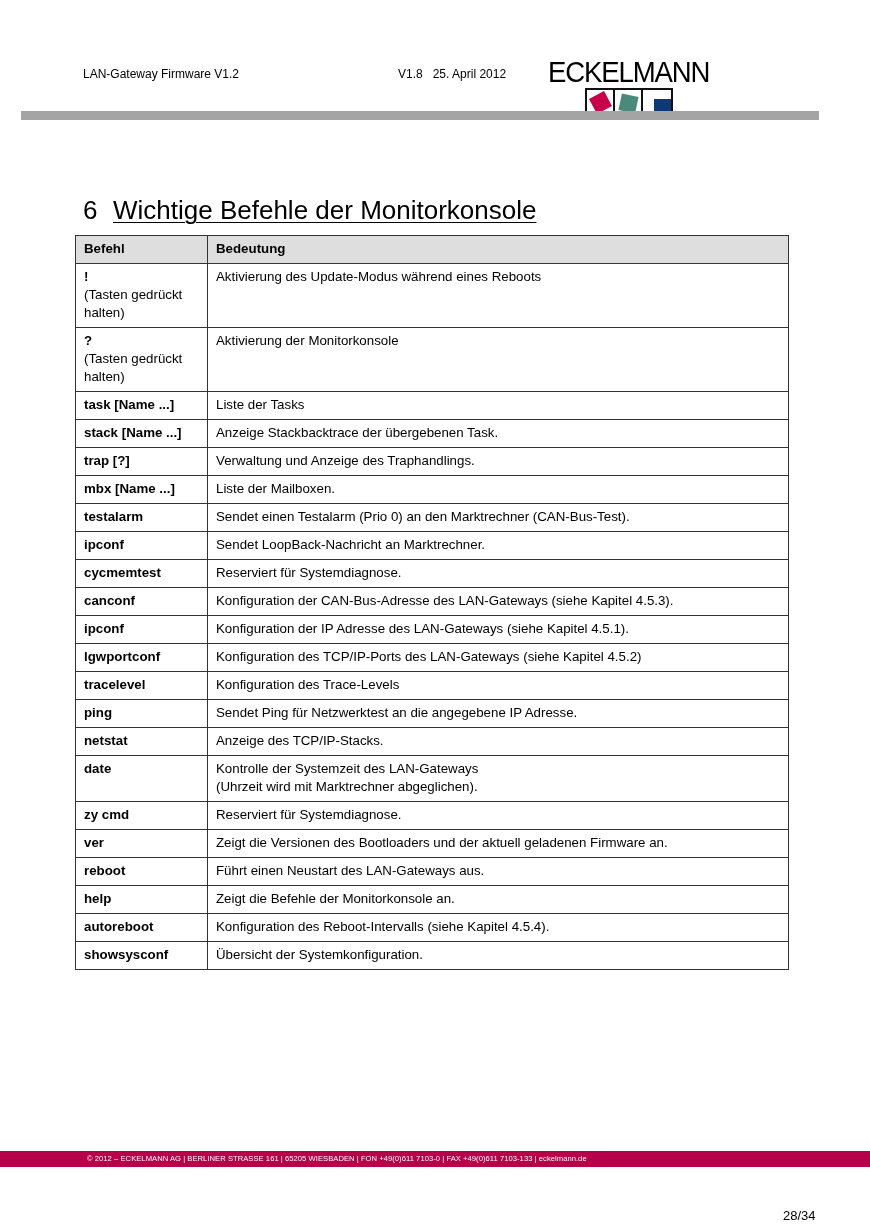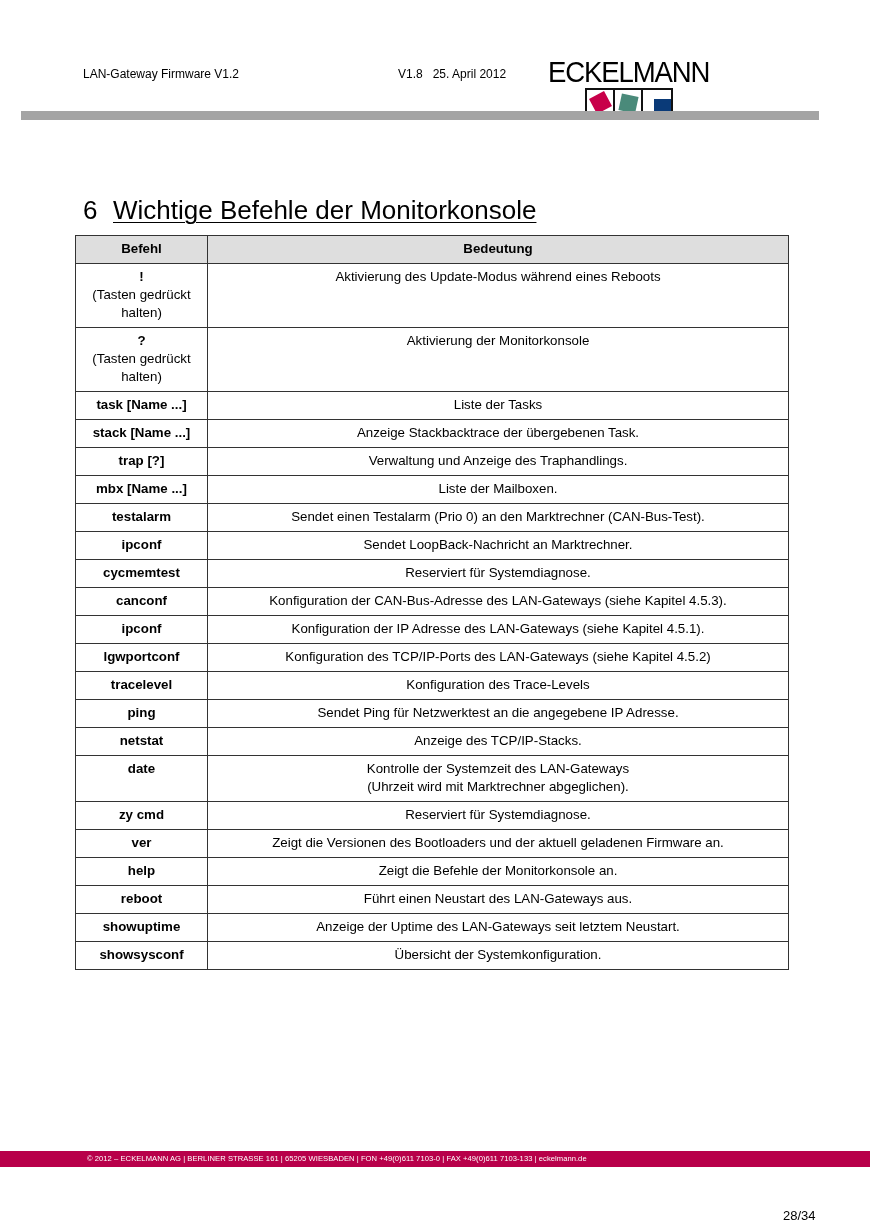--- a/index.html
+++ b/index.html
@@ -26,7 +26,7 @@
     border-collapse: collapse; font-size: 13.3px;
   }
   table.cmd td, table.cmd th {
-    border: 1px solid #333; vertical-align: top; text-align: center;
+    border: 1px solid #333; vertical-align: top; text-align: left;
     padding: 4px 8px 5px 8px; line-height: 18px;
   }
   table.cmd th { background: #dedede; font-weight: bold; height: 18px; }

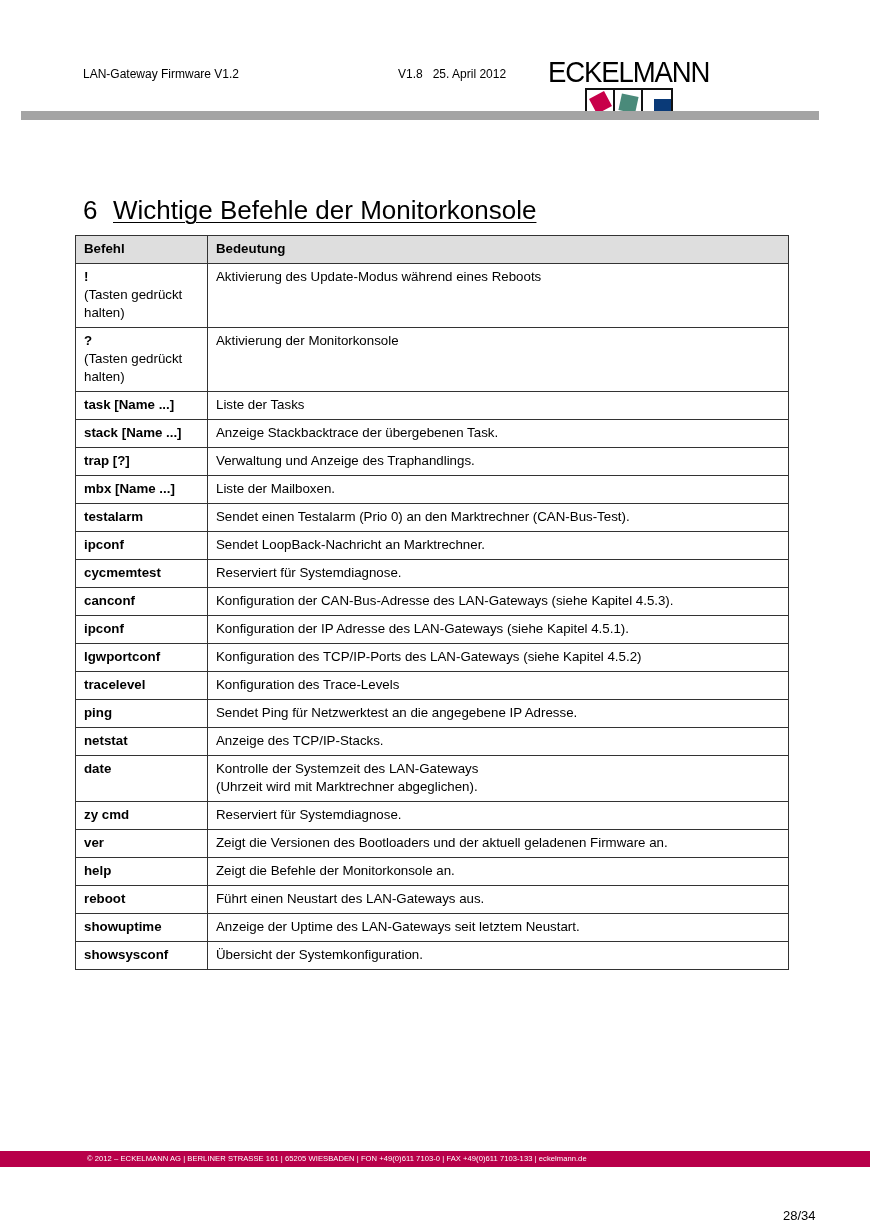--- a/index.html
+++ b/index.html
@@ -145,12 +145,12 @@
         <td style="white-space: pre-line;">Zeigt die Versionen des Bootloaders und der aktuell geladenen Firmware an.</td>
       </tr>
       <tr>
+        <td class="c1"><span>reboot</span></td>
+        <td style="white-space: pre-line;">Führt einen Neustart des LAN-Gateways aus.</td>
+      </tr>
+      <tr>
         <td class="c1"><span>help</span></td>
         <td style="white-space: pre-line;">Zeigt die Befehle der Monitorkonsole an.</td>
-      </tr>
-      <tr>
-        <td class="c1"><span>reboot</span></td>
-        <td style="white-space: pre-line;">Führt einen Neustart des LAN-Gateways aus.</td>
       </tr>
       <tr>
         <td class="c1"><span>showuptime</span></td>

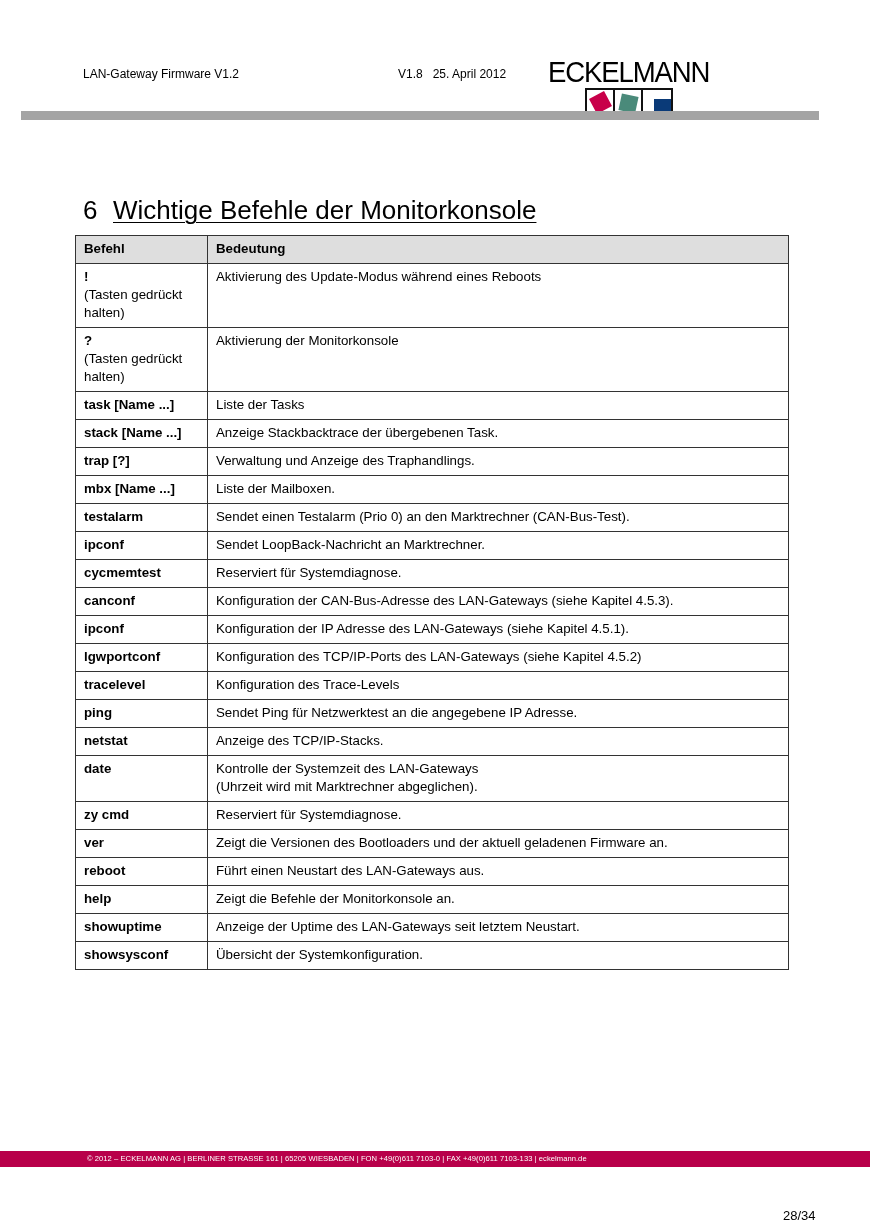--- a/index.html
+++ b/index.html
@@ -153,6 +153,10 @@
         <td style="white-space: pre-line;">Zeigt die Befehle der Monitorkonsole an.</td>
       </tr>
       <tr>
+        <td class="c1"><span>autoreboot</span></td>
+        <td style="white-space: pre-line;">Konfiguration des Reboot-Intervalls (siehe Kapitel 4.5.4).</td>
+      </tr>
+      <tr>
         <td class="c1"><span>showuptime</span></td>
         <td style="white-space: pre-line;">Anzeige der Uptime des LAN-Gateways seit letztem Neustart.</td>
       </tr>

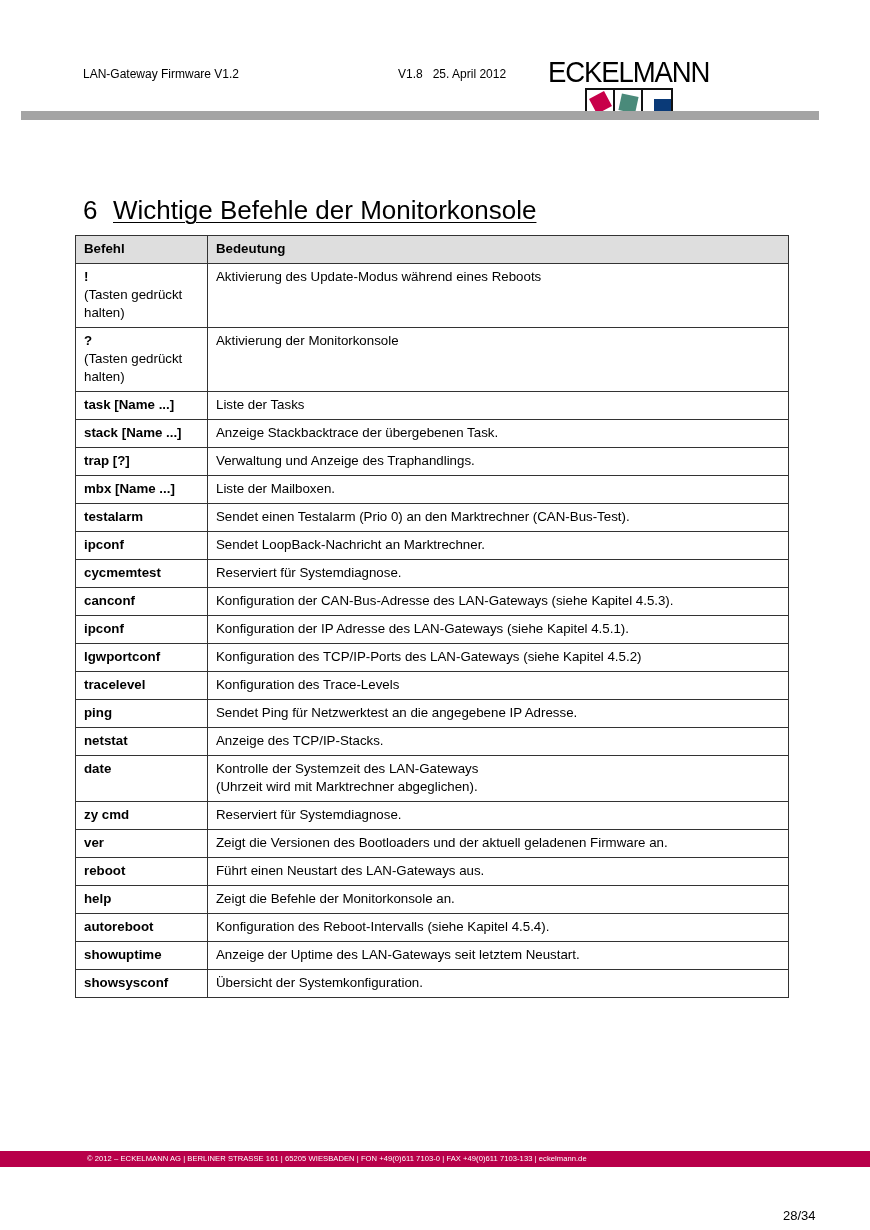--- a/index.html
+++ b/index.html
@@ -157,10 +157,6 @@
         <td style="white-space: pre-line;">Konfiguration des Reboot-Intervalls (siehe Kapitel 4.5.4).</td>
       </tr>
       <tr>
-        <td class="c1"><span>showuptime</span></td>
-        <td style="white-space: pre-line;">Anzeige der Uptime des LAN-Gateways seit letztem Neustart.</td>
-      </tr>
-      <tr>
         <td class="c1"><span>showsysconf</span></td>
         <td style="white-space: pre-line;">Übersicht der Systemkonfiguration.</td>
       </tr>

